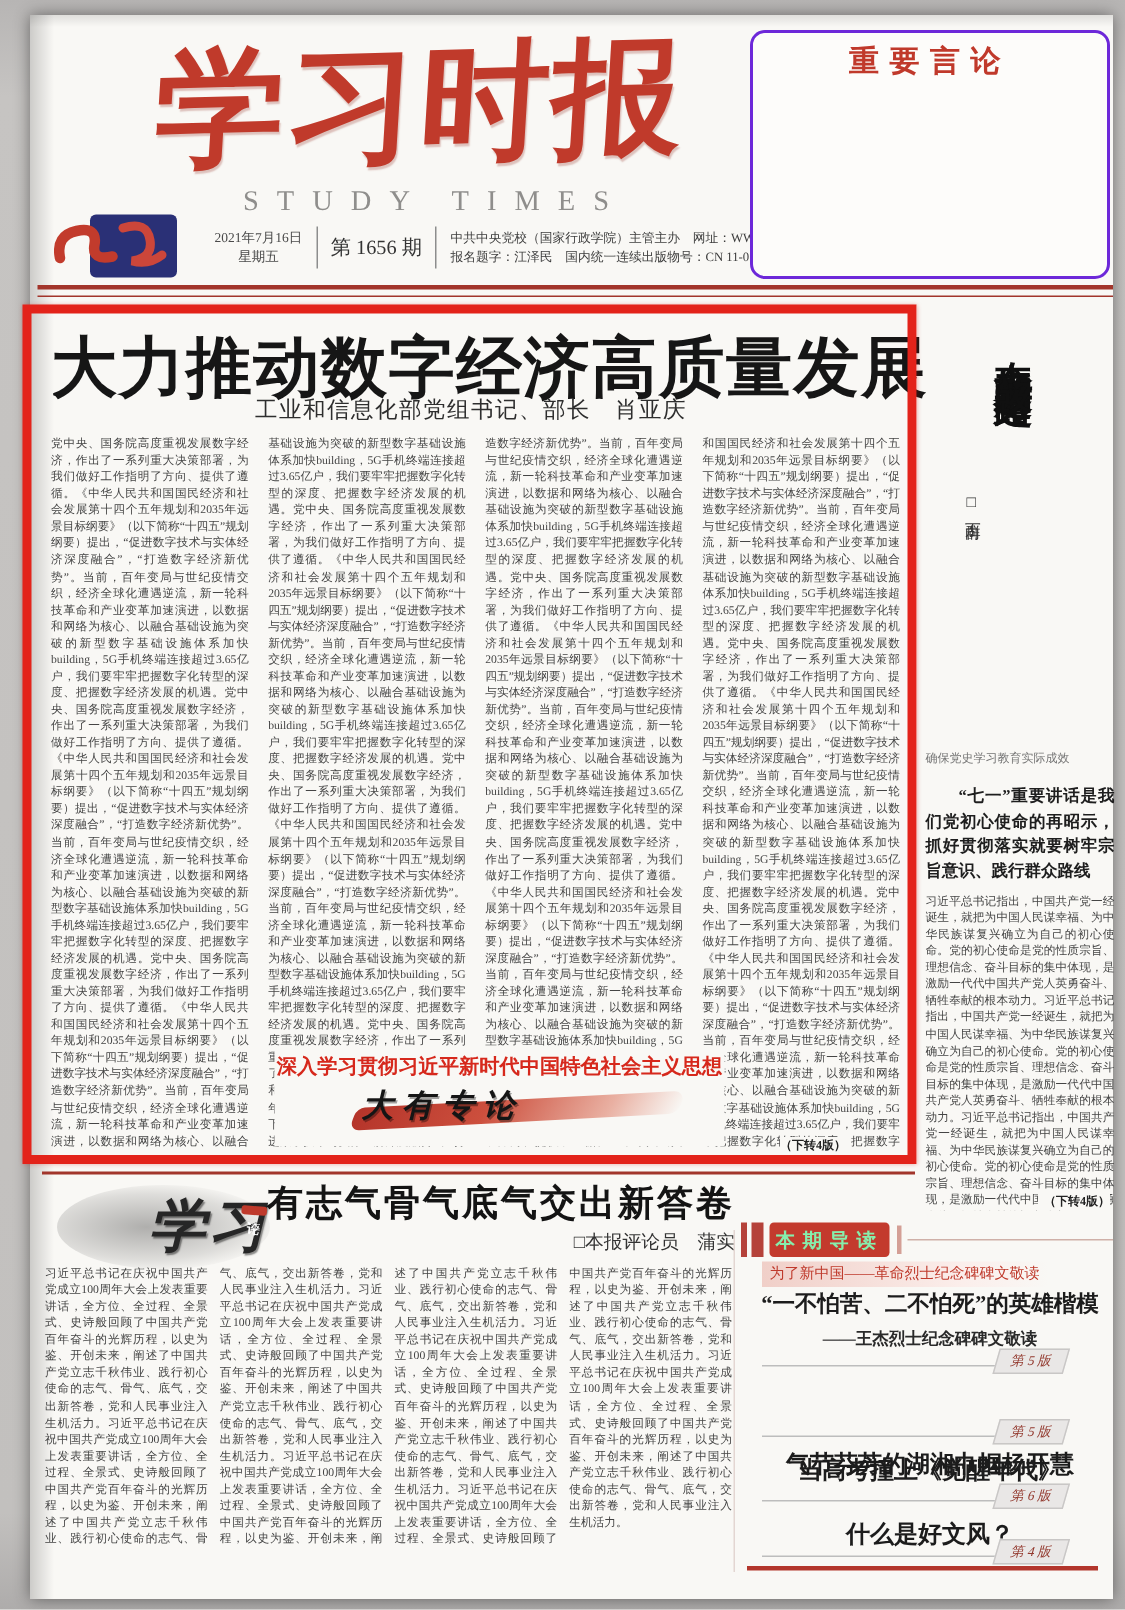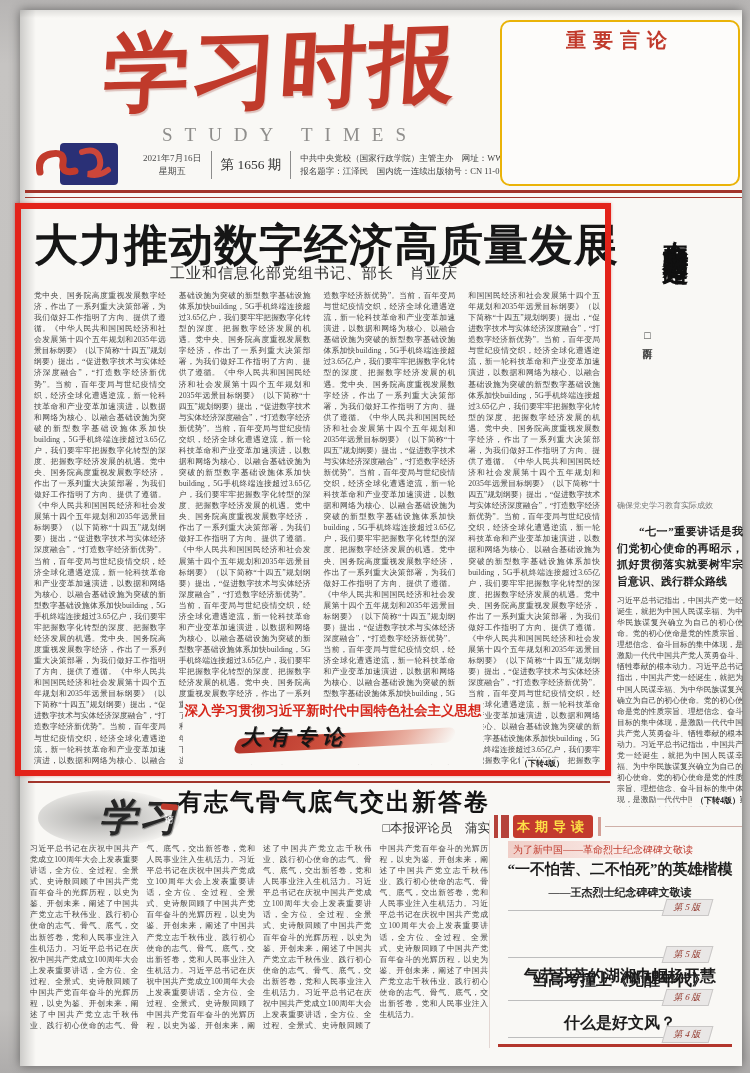--- a/index.html
+++ b/index.html
@@ -42,7 +42,7 @@
   
   .remarks{
     left:500px;top:20px;width:240px;height:166px;box-sizing:border-box;
-    border:2px solid #eab308;border-radius:10px;background:#fdfcfa;
+    border:2px solid #6d28d9;border-radius:10px;background:#fdfcfa;
     padding:5px 11px;
   }
   .remarks-title{text-align:center;font-size:20px;font-weight:900;color:#c0392b;

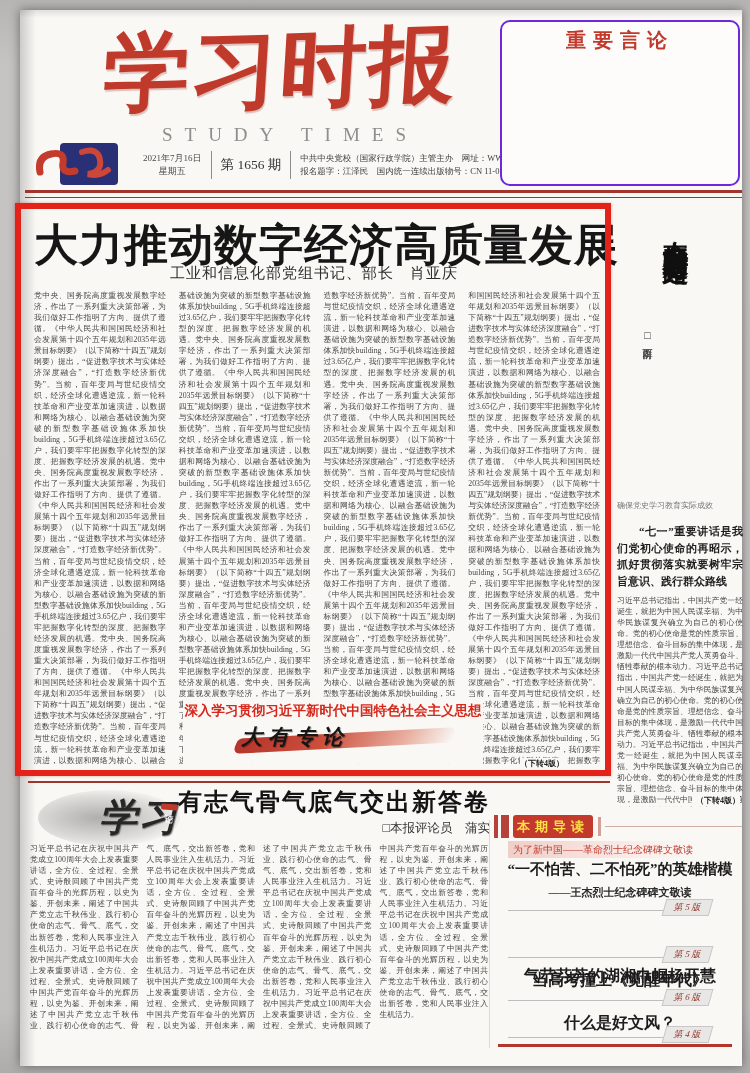--- a/index.html
+++ b/index.html
@@ -109,7 +109,7 @@
   .ig-bar1{left:494px;top:815px;width:4px;height:23px;background:#b5423a;}
   .ig-bar2{left:501px;top:815px;width:8px;height:23px;background:#b5423a;}
   .ig-label{left:513px;top:815px;width:80px;height:23px;line-height:23px;background:#c33a2d;
-    border-radius:3px;color:#fde047;font-size:13px;font-weight:bold;letter-spacing:5px;
+    border-radius:3px;color:#86efac;font-size:13px;font-weight:bold;letter-spacing:5px;
     text-align:center;font-family:"Liberation Sans",sans-serif;}
   .ig-tick{left:598px;top:817px;width:3px;height:19px;background:#d49f96;}
   .ig-line{left:605px;top:826px;width:137px;height:1px;background:#cfb0a8;}

